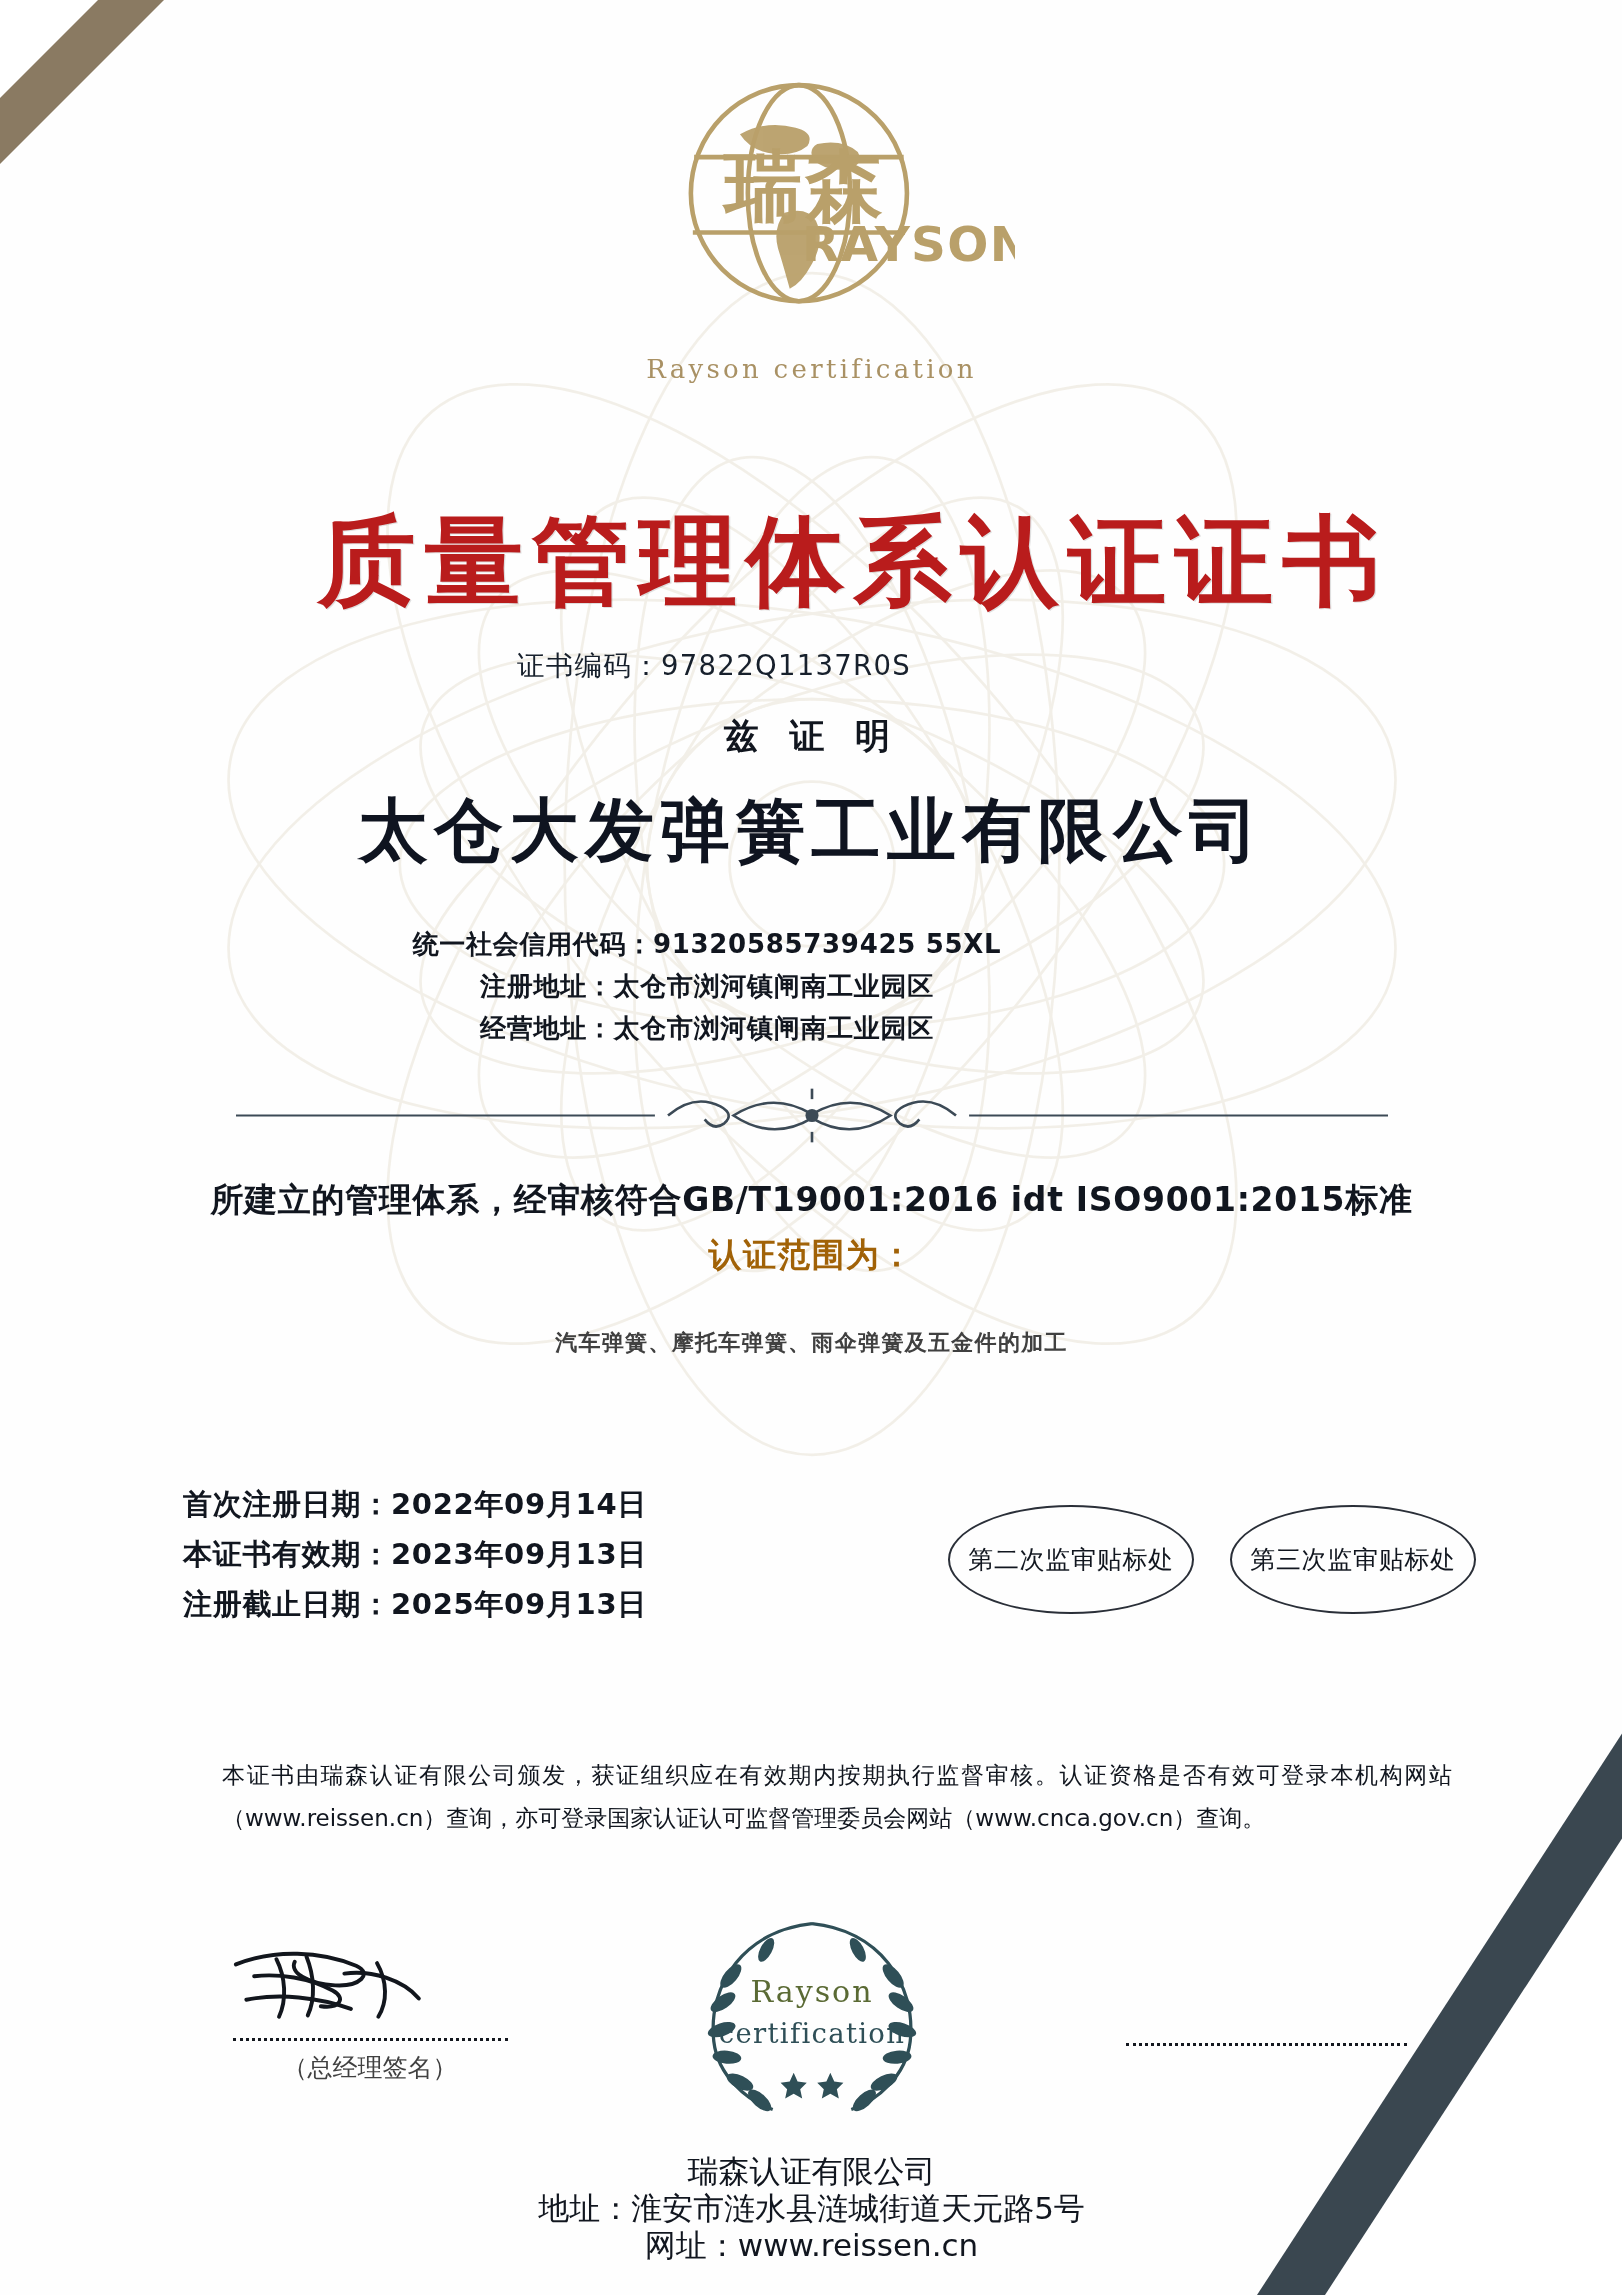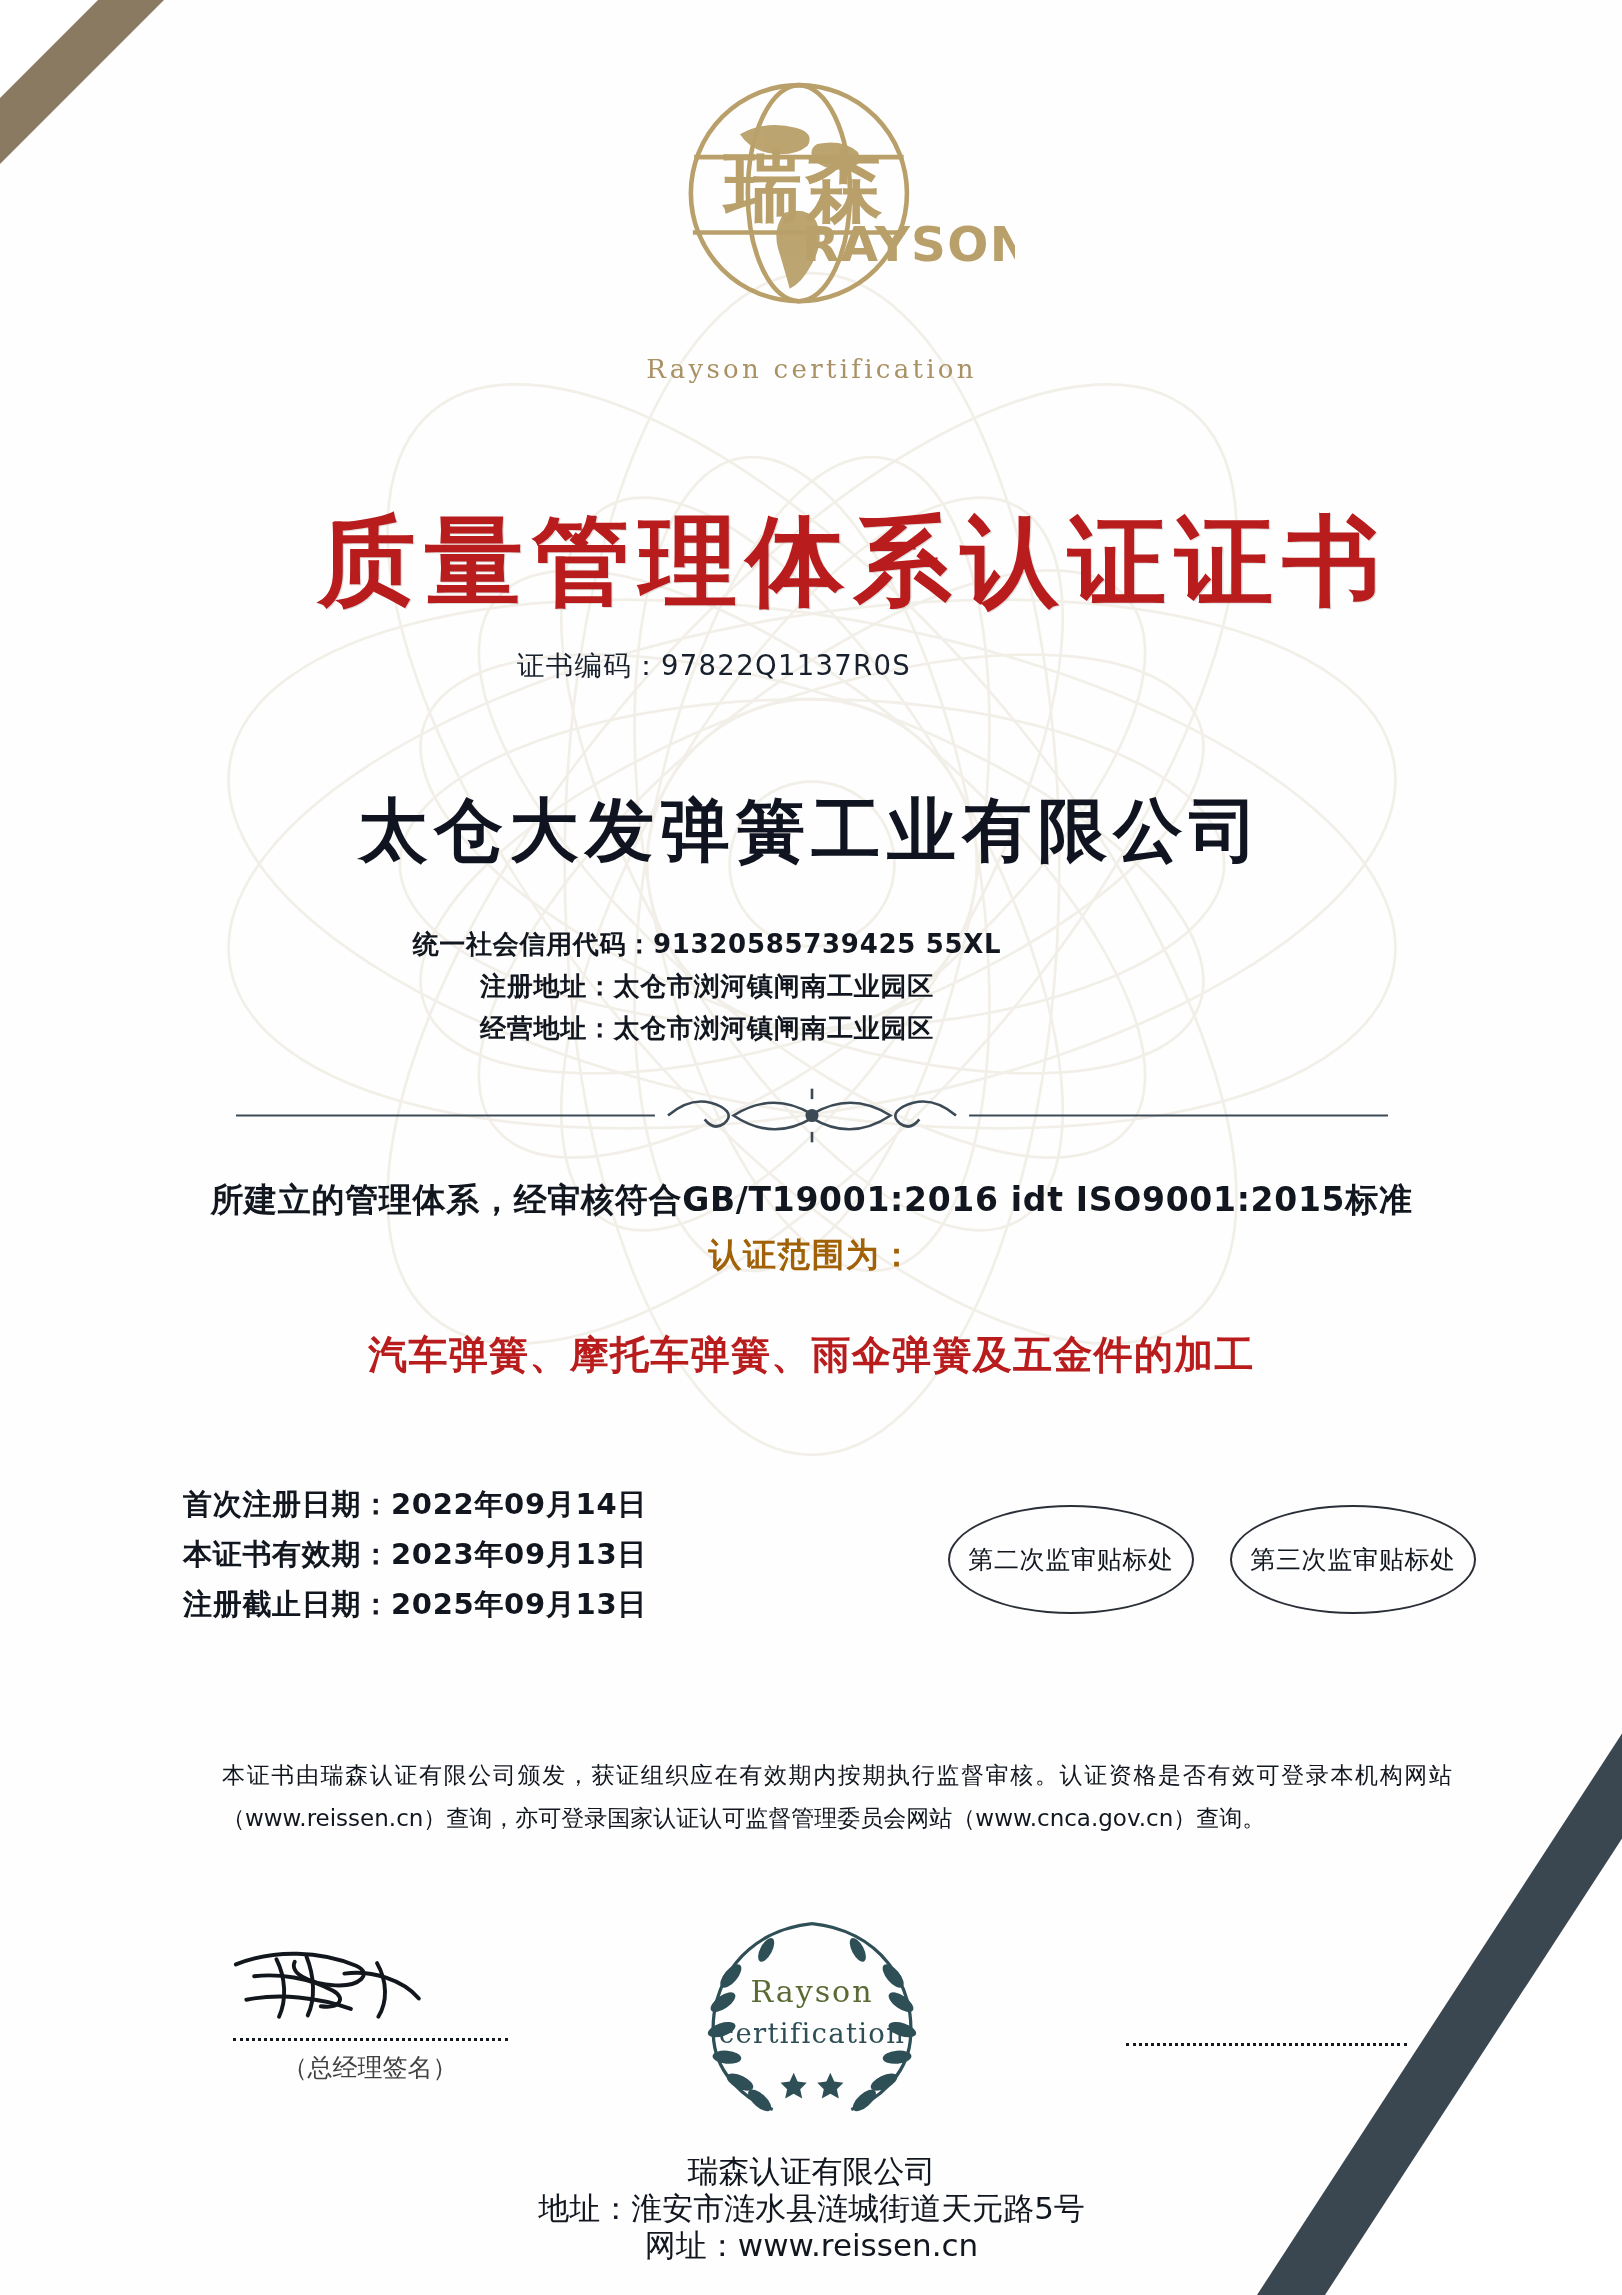--- a/index.html
+++ b/index.html
@@ -375,6 +375,7 @@
 
   <div class="cert-no">证书编码：97822Q1137R0S</div>
 
+  <div class="hereby">兹 证 明</div>
 
   <div class="company-name">太仓大发弹簧工业有限公司</div>
 

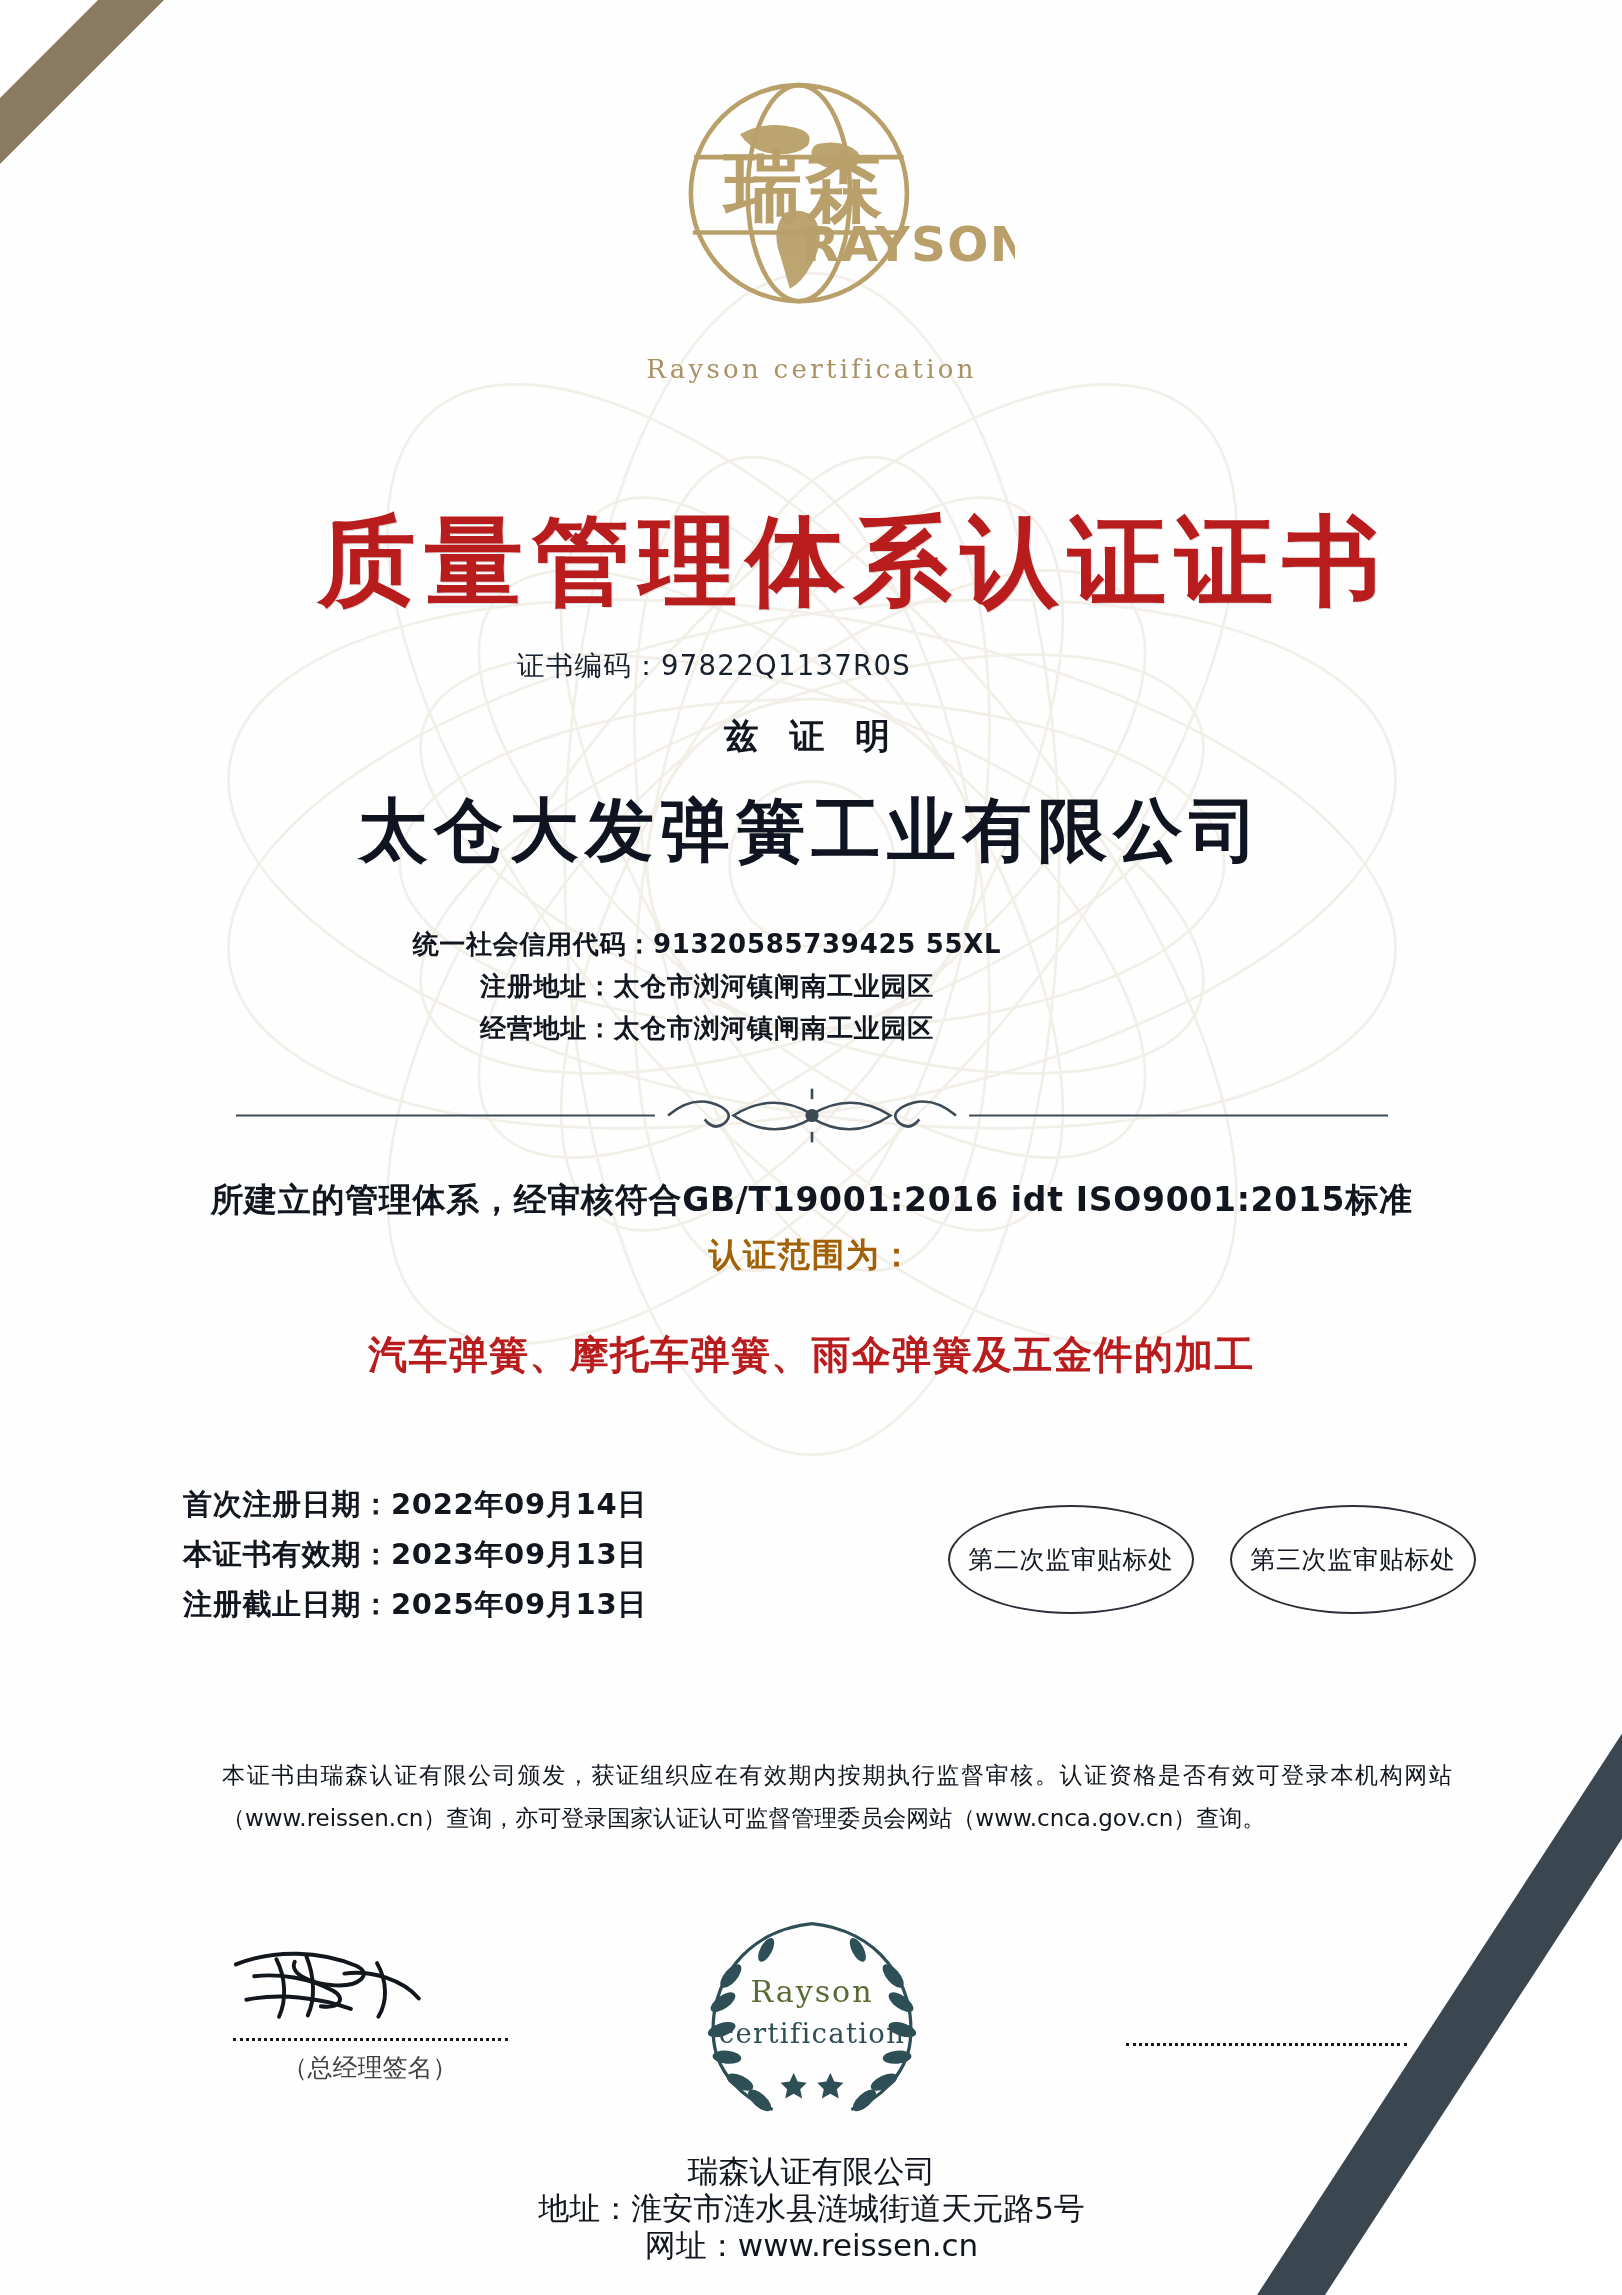--- a/index.html
+++ b/index.html
@@ -201,9 +201,9 @@
     text-align: center;
     font-family: "DejaVu Sans", sans-serif;
     font-weight: bold;
-    font-size: 39px;
+    font-size: 22px;
     letter-spacing: 1.3px;
-    color: #b91c1c;
+    color: #404040;
   }
 
   

